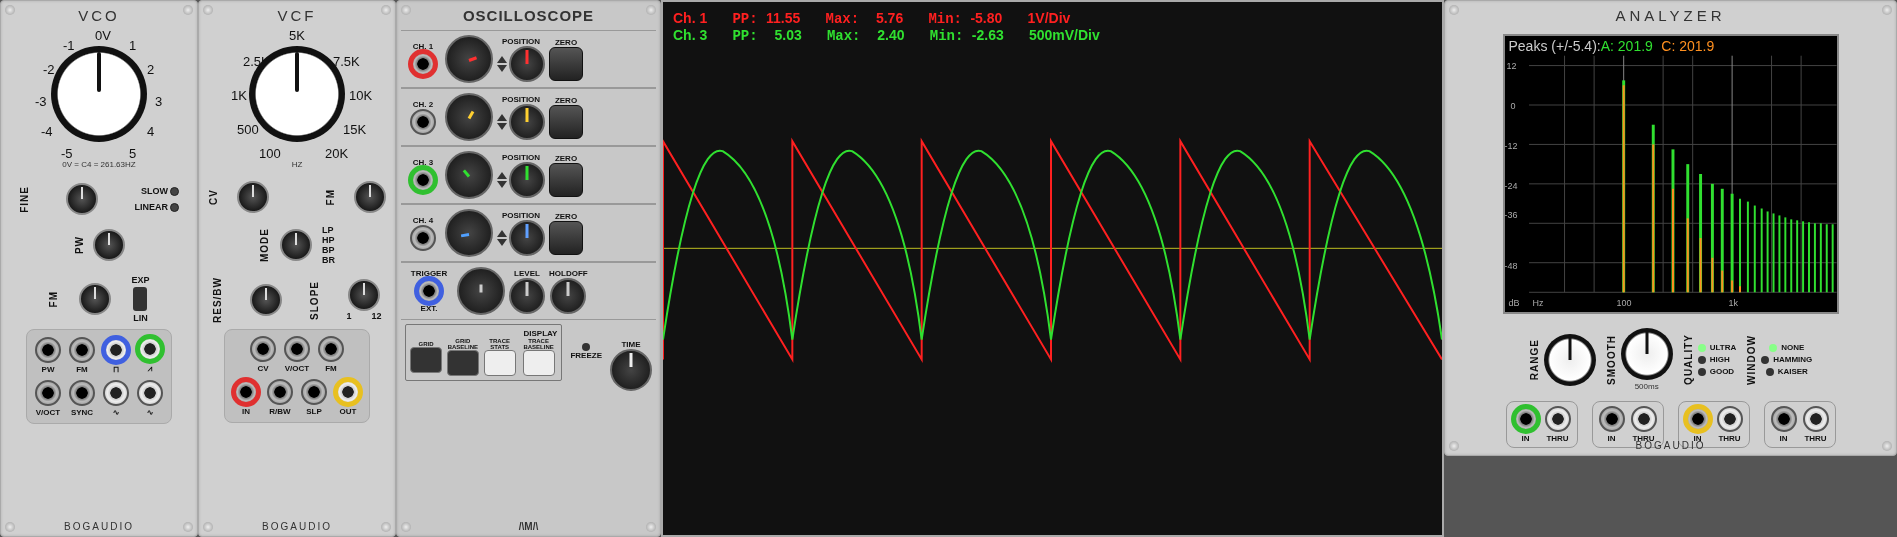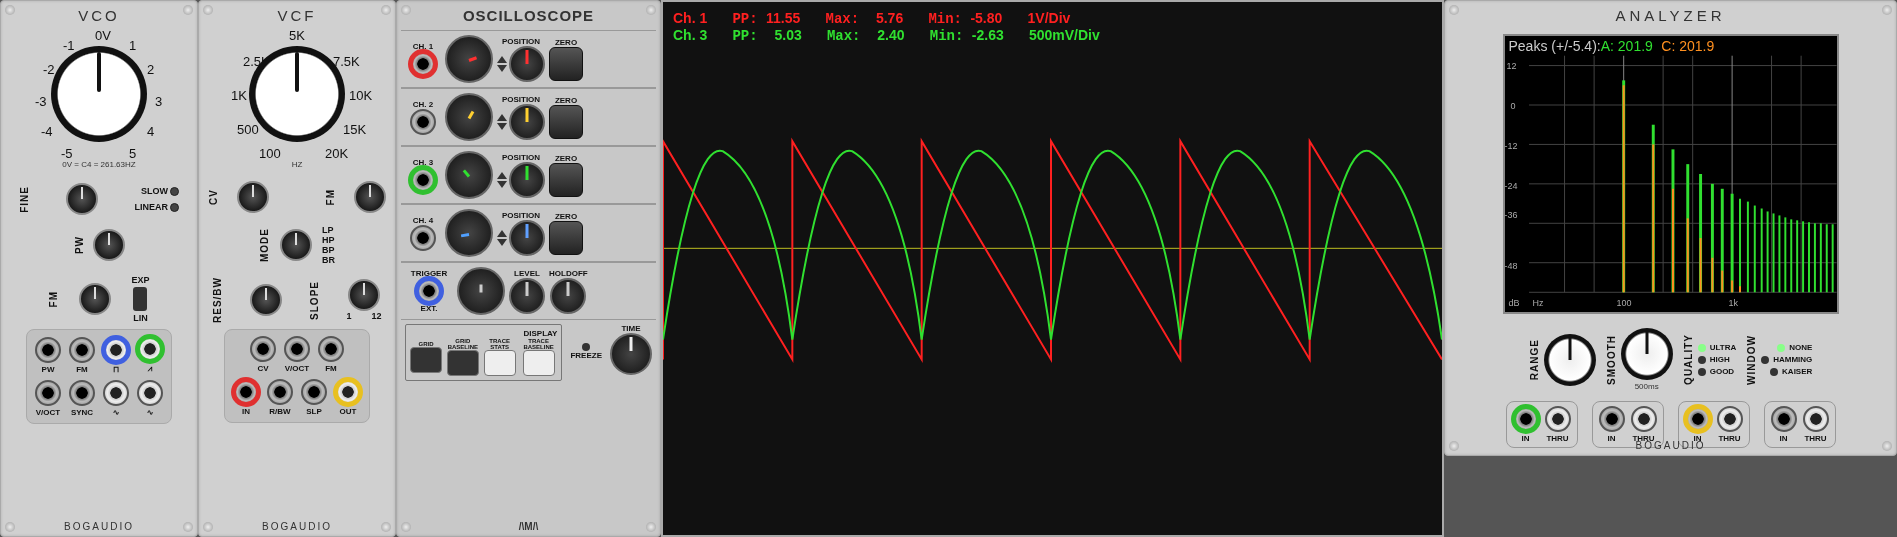--- a/index.html
+++ b/index.html
@@ -447,7 +447,7 @@
       <span class="led"></span>
       <div class="mini-label">FREEZE</div>
     </div>
-    <div class="col" style="margin-top:4px">
+    <div class="col" style="margin-top:20px">
       <div class="mini-label">TIME</div>
       <div class="pos-knob" style="width:42px;height:42px">
           <div class="ind" style="background:#eee"></div>

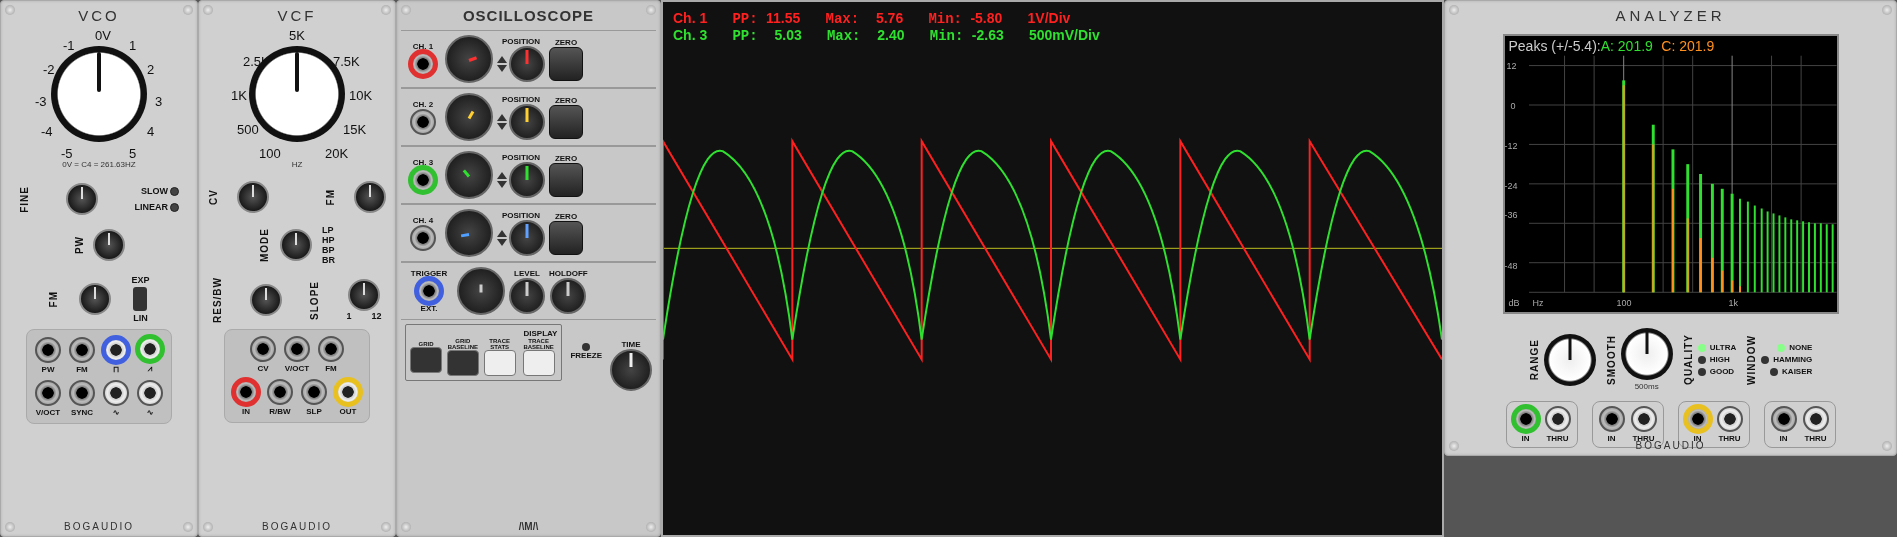--- a/index.html
+++ b/index.html
@@ -584,7 +584,7 @@
     </div>
     <div class="ana-ctrl">
       <span class="vlabel">WINDOW</span>
-      <div class="col" style="align-items:flex-end;gap:3px">
+      <div class="col" style="align-items:center;gap:3px">
         <div class="opt-row">
             <span class="opt-led on"></span>
             <span>NONE</span>

